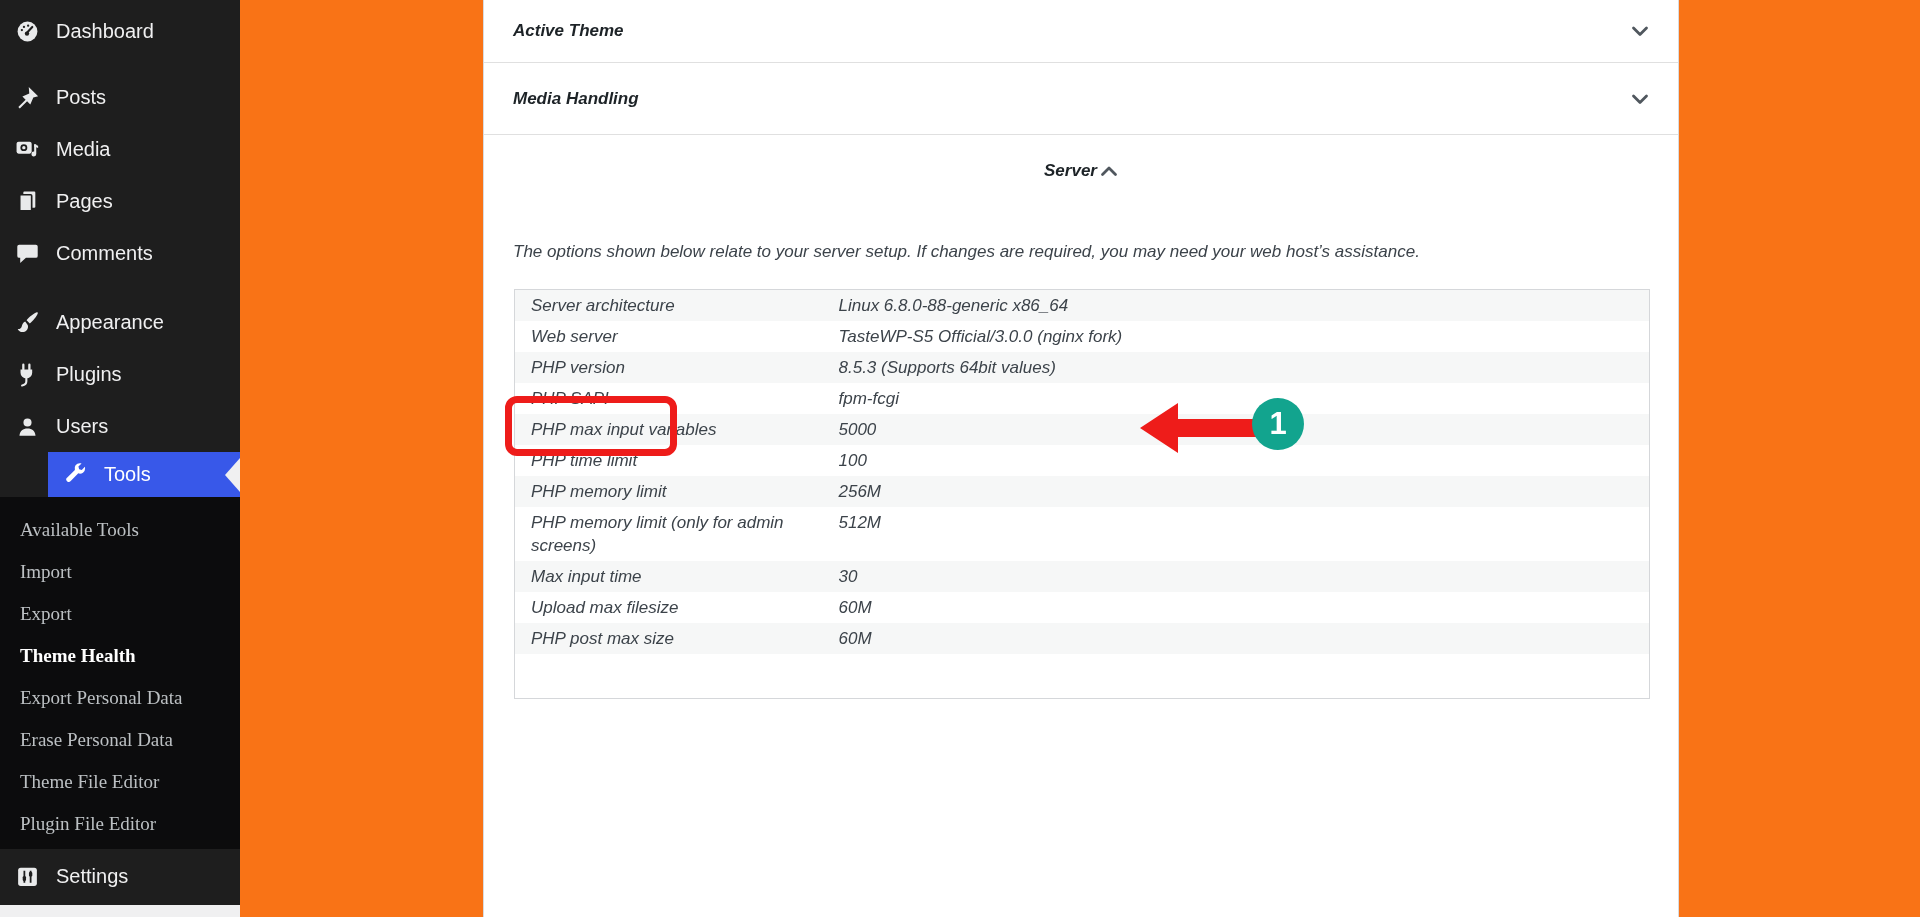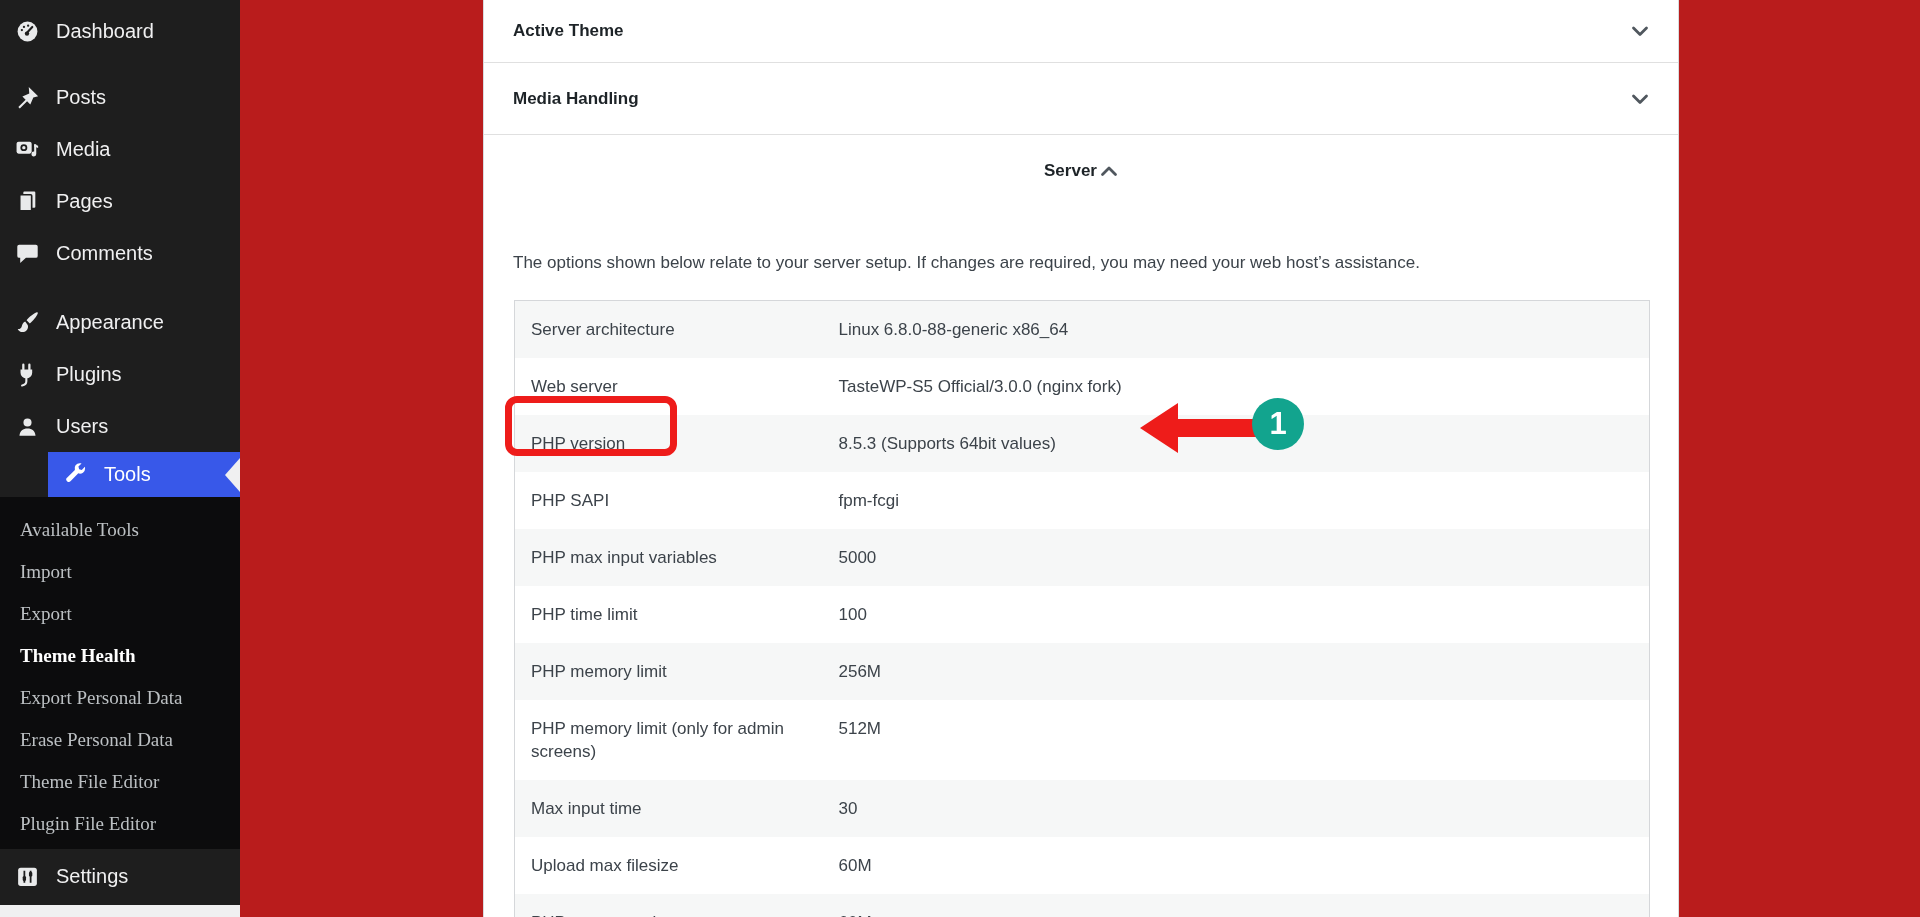--- a/index.html
+++ b/index.html
@@ -41,7 +41,7 @@
   .submenu-item.current { color:#ffffff; font-weight:700; }
 
   
-  .main { position:absolute; left:240px; top:0; right:0; bottom:0; background:#b91c1c; }
+  .main { position:absolute; left:240px; top:0; right:0; bottom:0; background:#f97316;font-style:italic; }
   .card {
     margin-left:243px; width:1196px; min-height:950px;
     background:#ffffff; border-left:1px solid #d9dbde; border-right:1px solid #d9dbde;

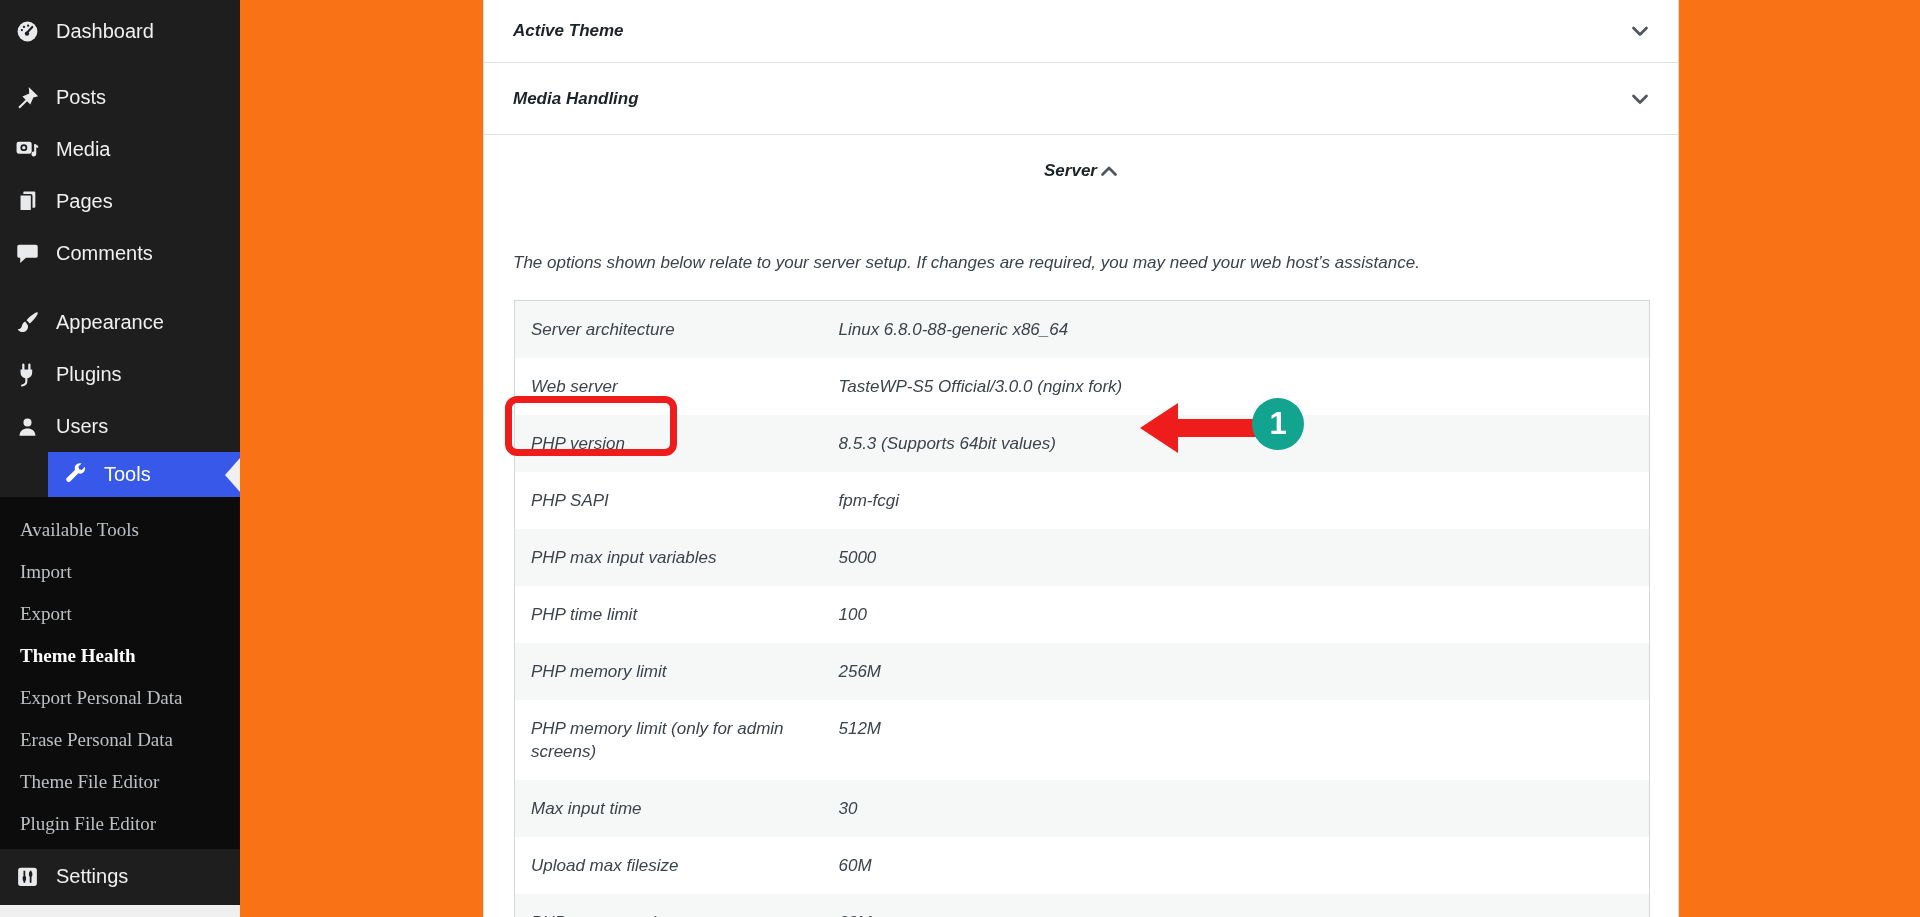--- a/index.html
+++ b/index.html
@@ -57,7 +57,7 @@
   .acc-header .chev { width:24px; height:24px; flex:none; }
 
   .server-body { padding-bottom:40px; }
-  .desc { margin:45px 29px 25px; font-size:17px; line-height:1.35; color:#3c434a; }
+  .desc { margin:34px 29px 25px; font-size:17px; line-height:1.35; color:#3c434a; }
 
   table.info-table {
     margin-left:30px; width:1136px; border-collapse:collapse;

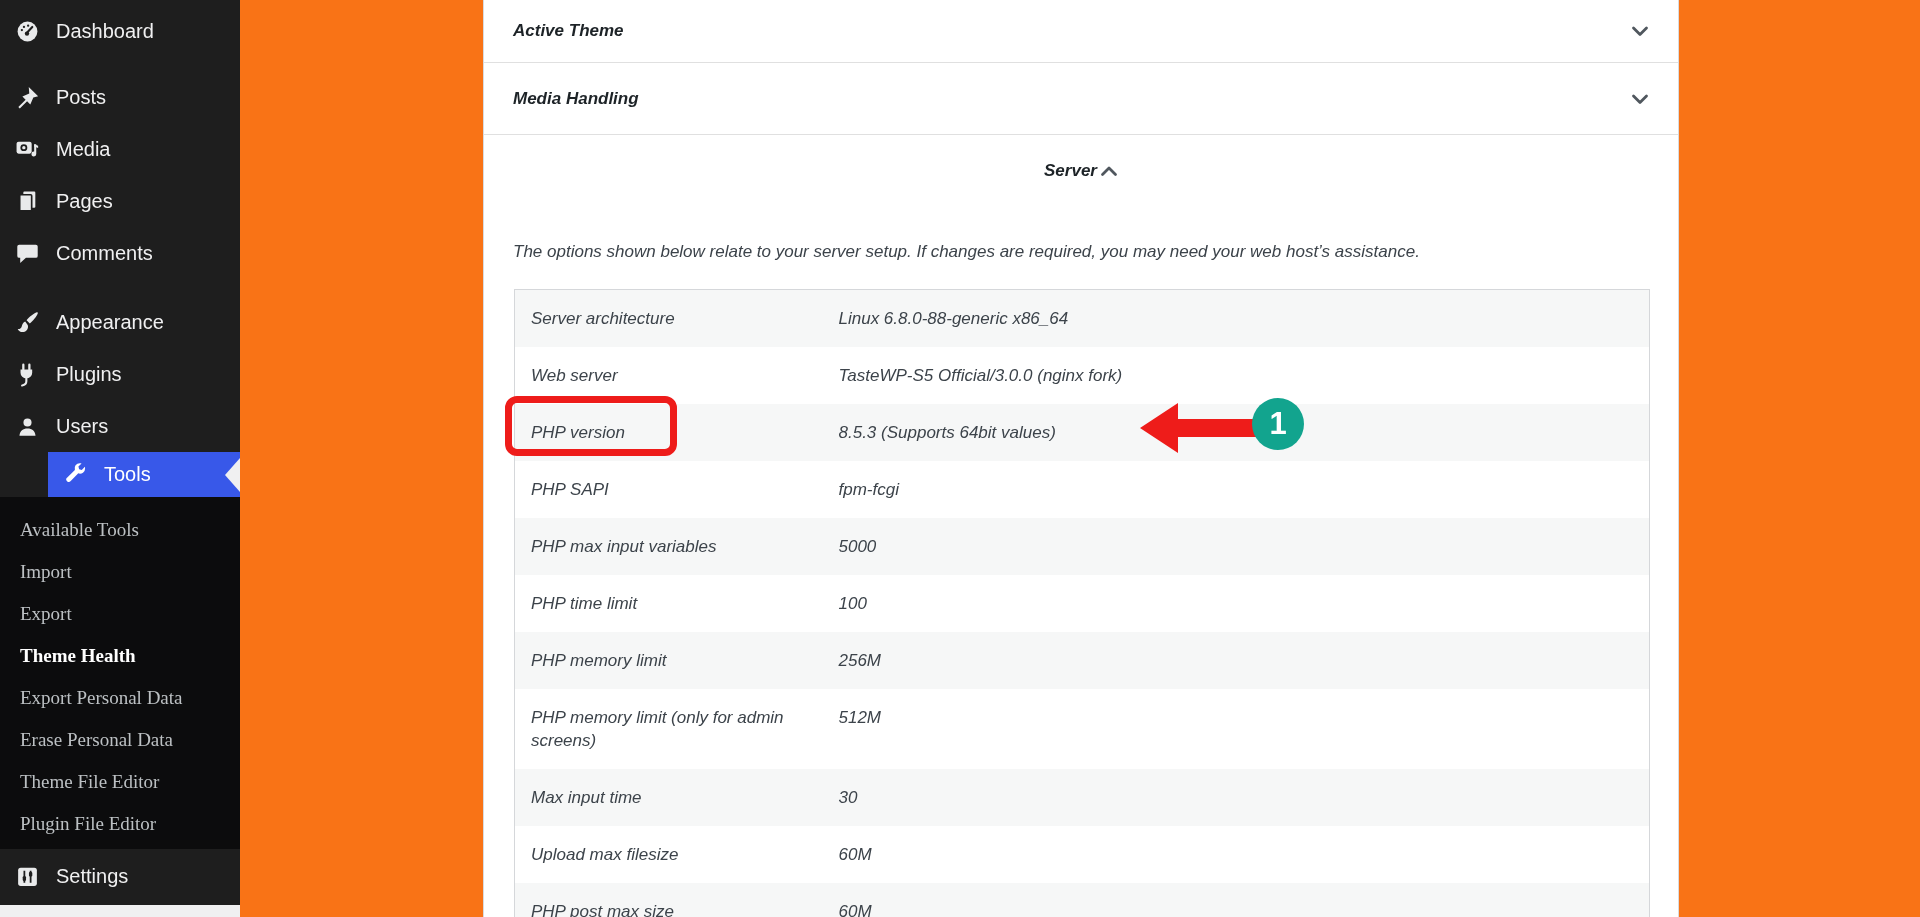--- a/index.html
+++ b/index.html
@@ -66,7 +66,7 @@
   .info-table tr:nth-child(odd) { background:#f6f7f7; }
   .info-table tr:nth-child(even) { background:#ffffff; }
   .info-table th, .info-table td {
-    padding:17px 16px; text-align:left; font-weight:400;
+    padding:4px 16px; text-align:left; font-weight:400;
     vertical-align:top; line-height:23px;
   }
   .info-table th { width:308px; }

